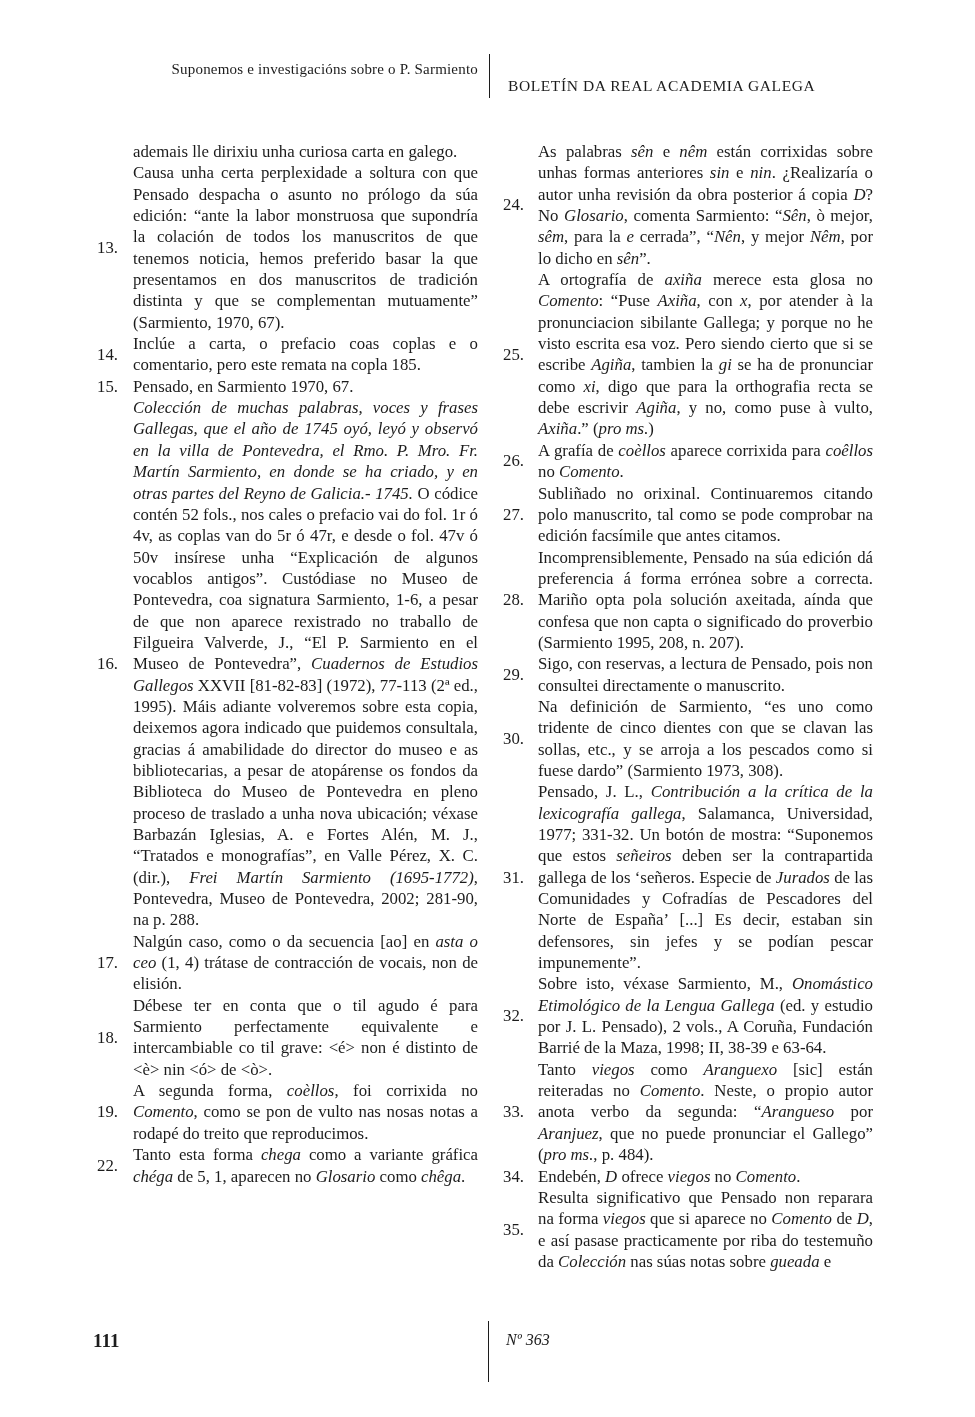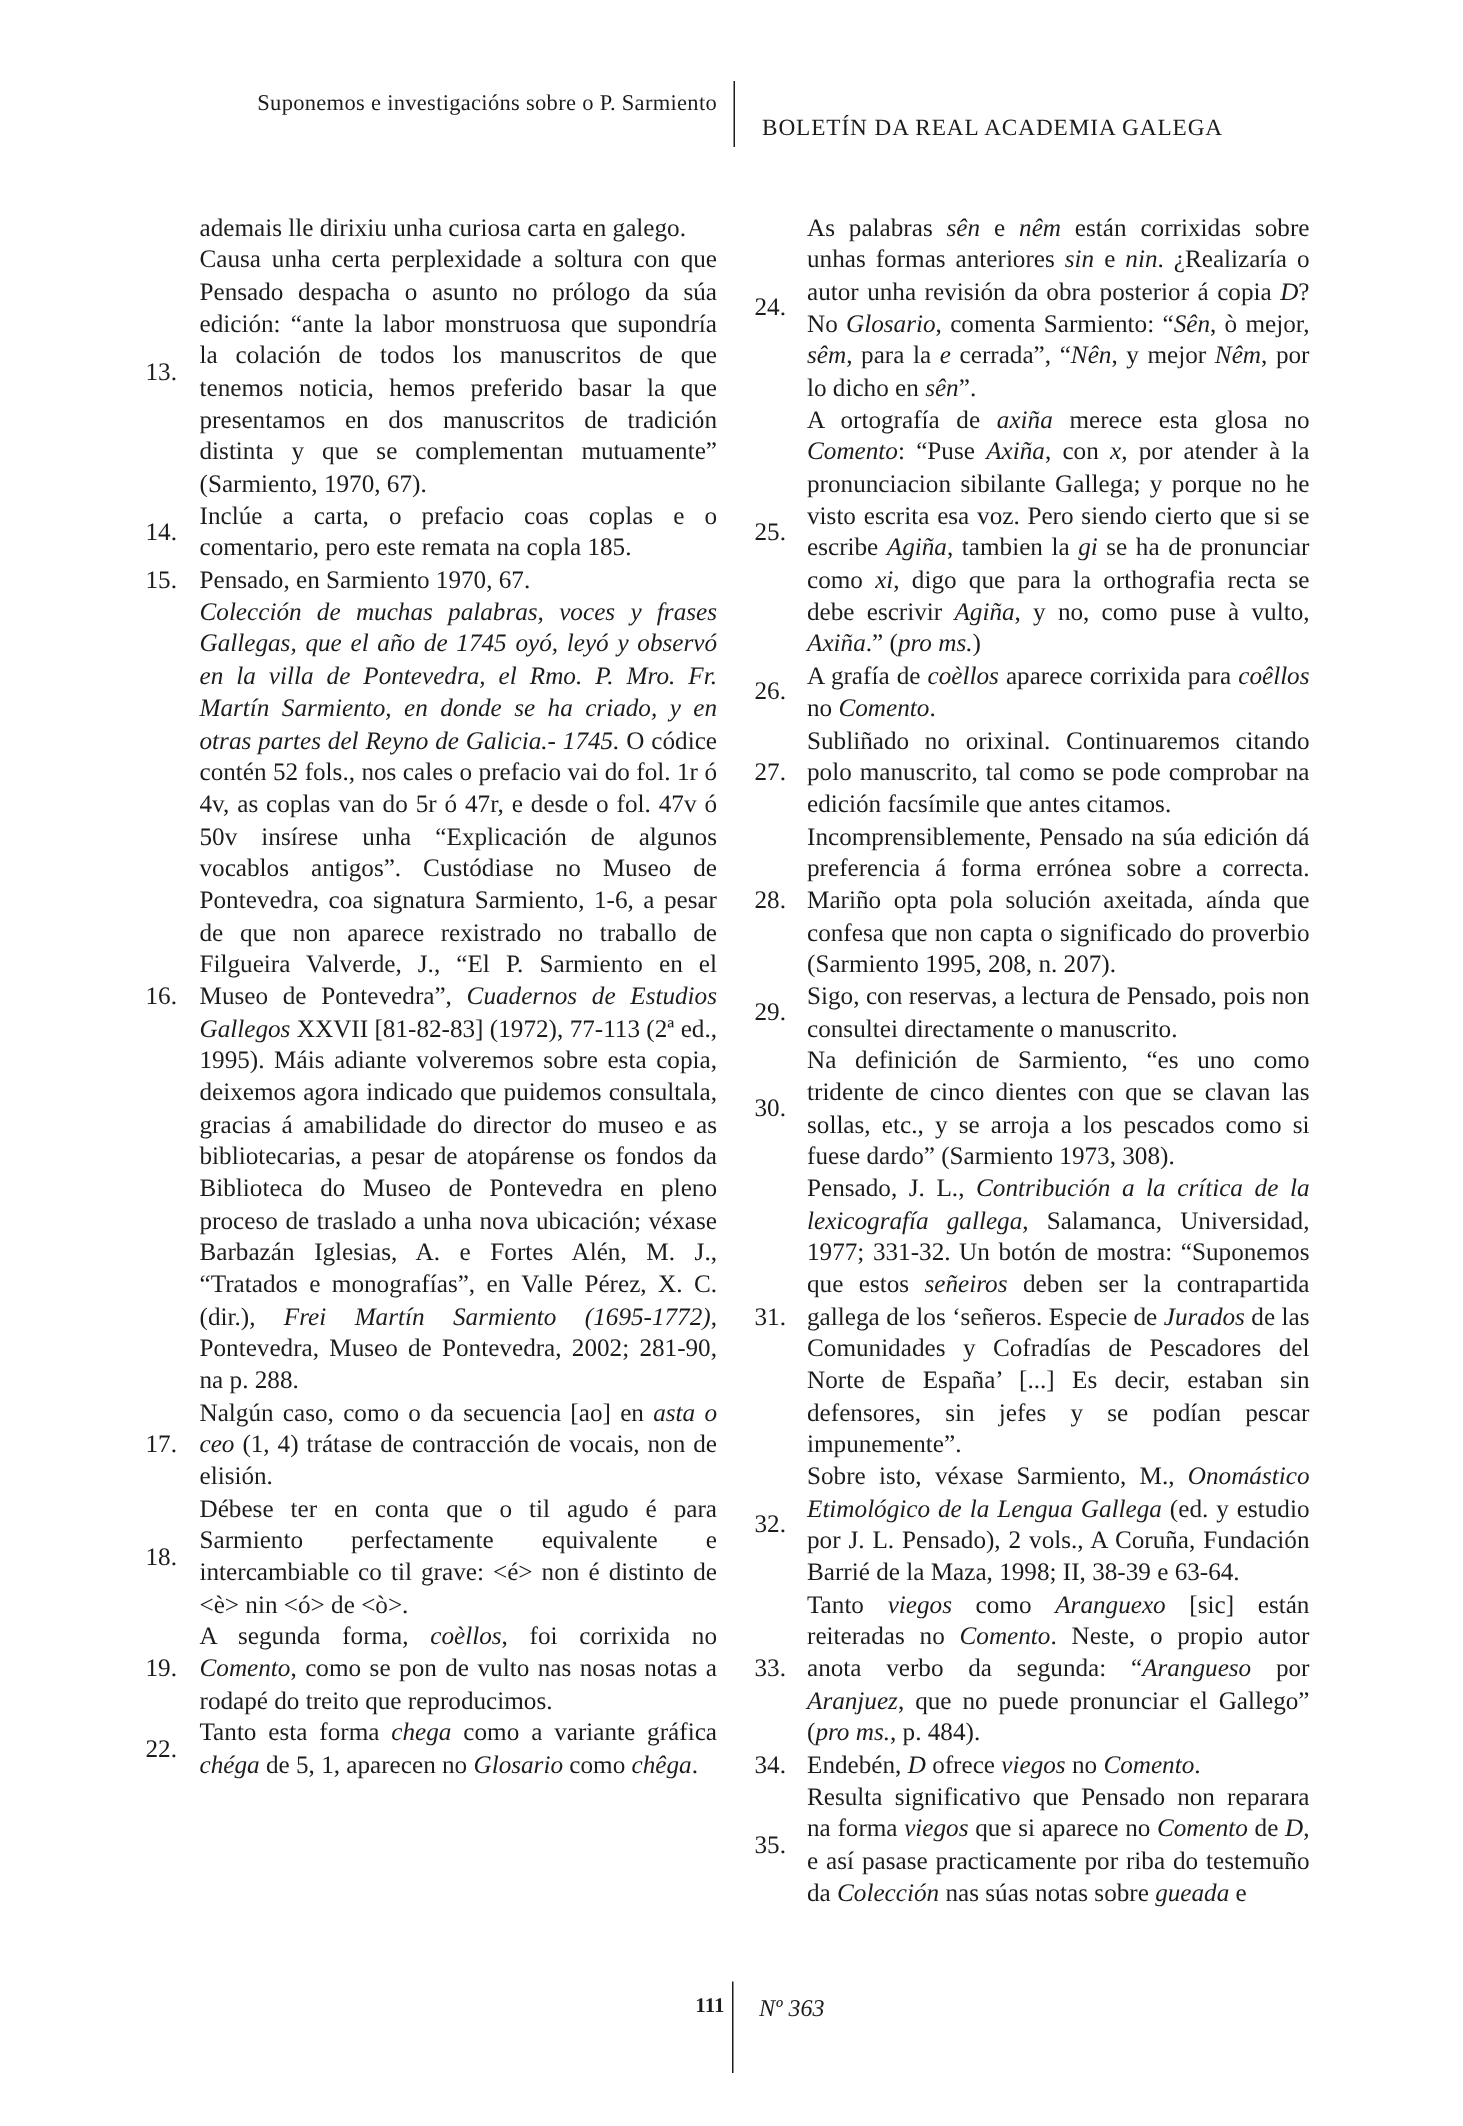--- a/index.html
+++ b/index.html
@@ -32,8 +32,8 @@
   .note .body { flex:1 1 auto; text-align:justify; }
   .it { font-style:italic; }
   .ftr-page {
-    position:absolute; left:108px; top:1330px; width:375px;
-    text-align:right; font-weight:bold; font-size:14px;
+    position:absolute; left:93px; top:1330px; width:375px;
+    font-weight:bold; font-size:19px;
   }
   .ftr-issue { position:absolute; left:506px; top:1331px; font-size:16px;font-style:italic; }
 </style>

